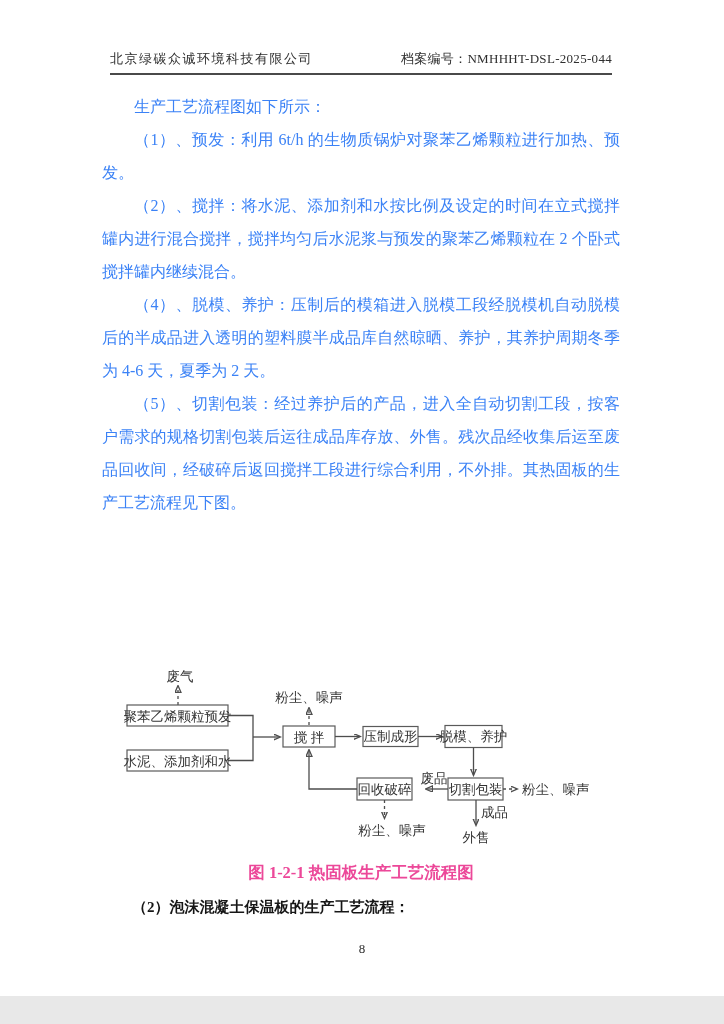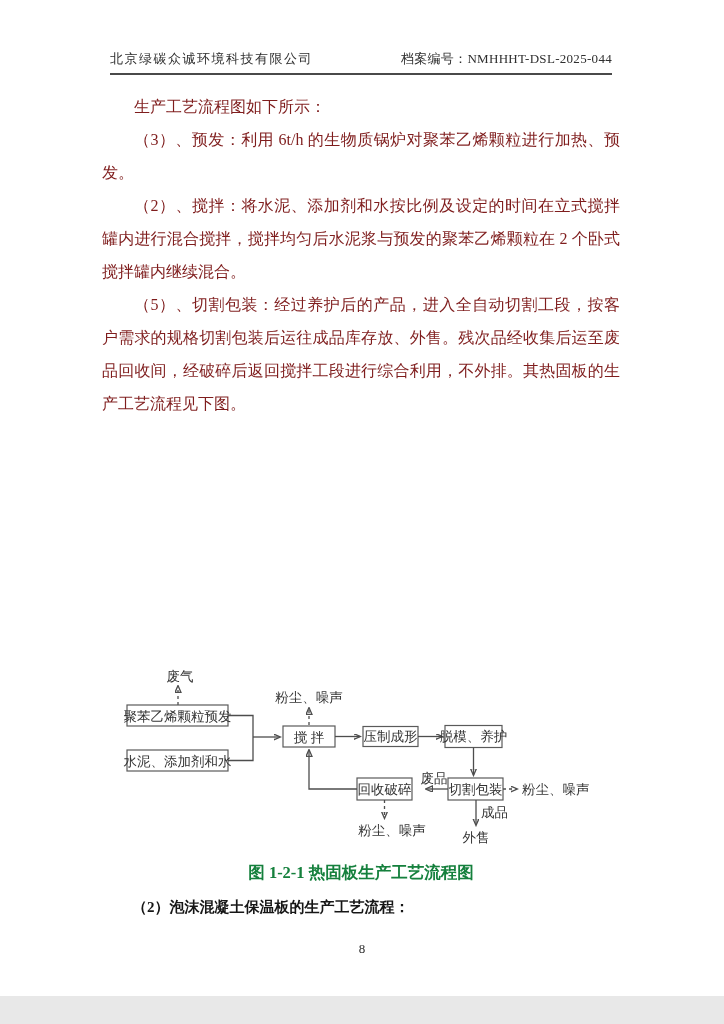--- a/index.html
+++ b/index.html
@@ -27,7 +27,7 @@
     left:102px; top:90px; width:518px;
     font-size:16px; line-height:33px;
     text-align:justify;
-    color:#7f1d1d;
+    color:#3b82f6;
   }
   .content p { margin:0; text-indent:2em; }
   .flowchart {

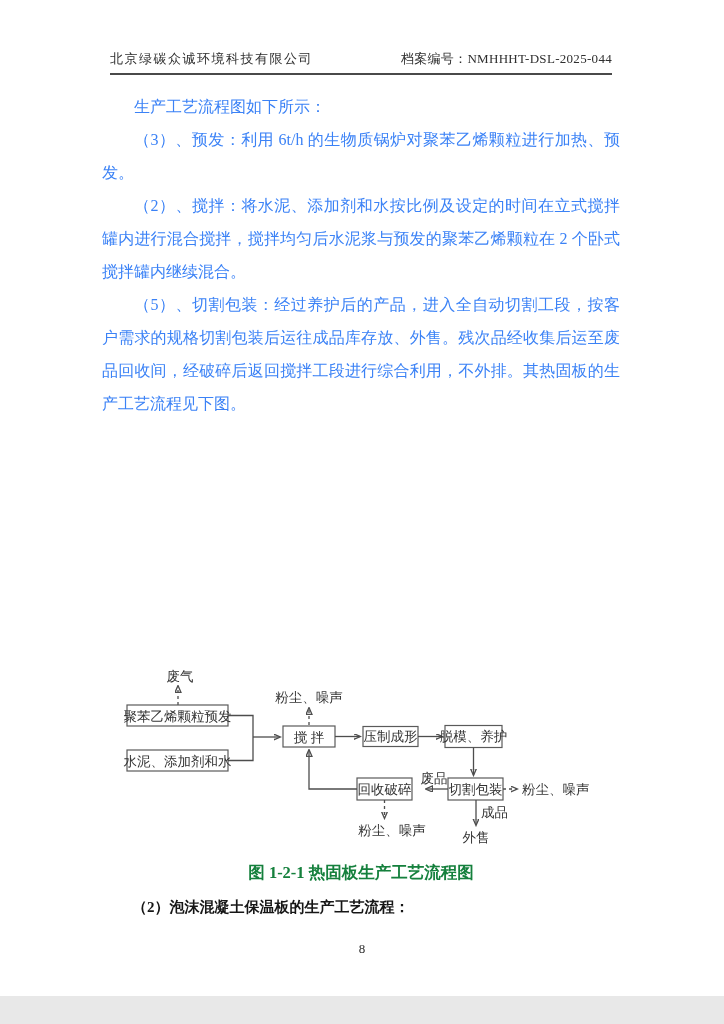--- a/index.html
+++ b/index.html
@@ -68,7 +68,7 @@
 
   <div class="content">
     <p>生产工艺流程图如下所示：</p>
-    <p>（3）、预发：利用 6t/h 的生物质锅炉对聚苯乙烯颗粒进行加热、预发。</p>
+    <p>（1）、预发：利用 6t/h 的生物质锅炉对聚苯乙烯颗粒进行加热、预发。</p>
     <p>（2）、搅拌：将水泥、添加剂和水按比例及设定的时间在立式搅拌罐内进行混合搅拌，搅拌均匀后水泥浆与预发的聚苯乙烯颗粒在 2 个卧式搅拌罐内继续混合。</p>
     <p>（5）、切割包装：经过养护后的产品，进入全自动切割工段，按客户需求的规格切割包装后运往成品库存放、外售。残次品经收集后运至废品回收间，经破碎后返回搅拌工段进行综合利用，不外排。其热固板的生产工艺流程见下图。</p>
   </div>

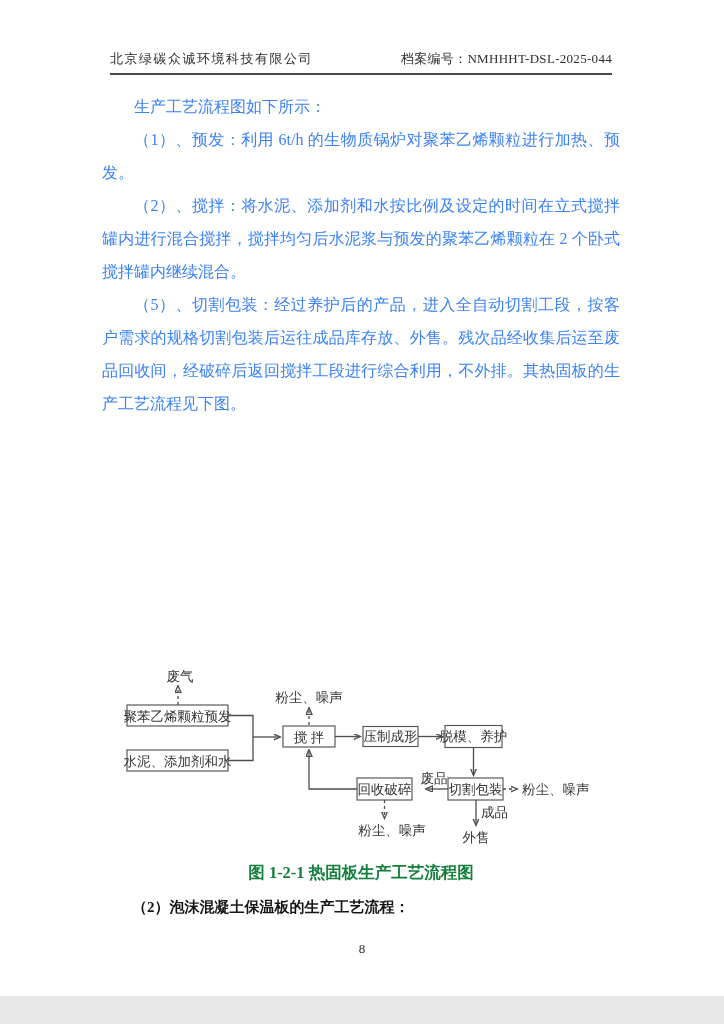--- a/index.html
+++ b/index.html
@@ -70,6 +70,7 @@
     <p>生产工艺流程图如下所示：</p>
     <p>（1）、预发：利用 6t/h 的生物质锅炉对聚苯乙烯颗粒进行加热、预发。</p>
     <p>（2）、搅拌：将水泥、添加剂和水按比例及设定的时间在立式搅拌罐内进行混合搅拌，搅拌均匀后水泥浆与预发的聚苯乙烯颗粒在 2 个卧式搅拌罐内继续混合。</p>
+    <p>（4）、脱模、养护：压制后的模箱进入脱模工段经脱模机自动脱模后的半成品进入透明的塑料膜半成品库自然晾晒、养护，其养护周期冬季为 4-6 天，夏季为 2 天。</p>
     <p>（5）、切割包装：经过养护后的产品，进入全自动切割工段，按客户需求的规格切割包装后运往成品库存放、外售。残次品经收集后运至废品回收间，经破碎后返回搅拌工段进行综合利用，不外排。其热固板的生产工艺流程见下图。</p>
   </div>
 

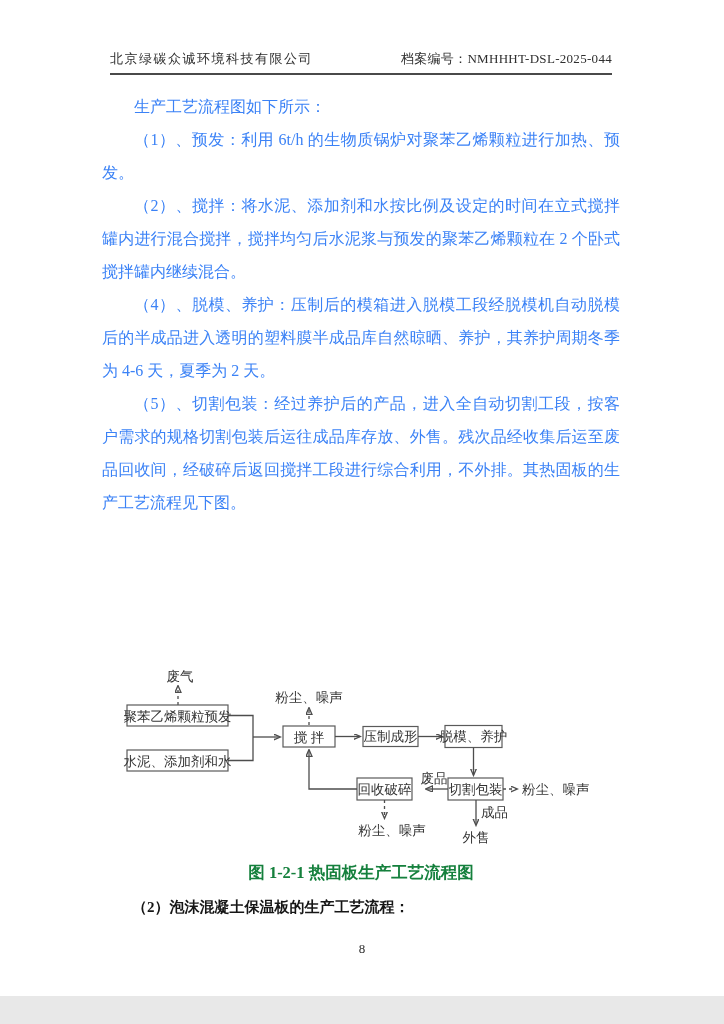--- a/index.html
+++ b/index.html
@@ -43,7 +43,7 @@
   .caption {
     position:absolute;
     left:102px; top:862px; width:518px;
-    text-align:center; font-weight:bold; font-size:16.5px; color:#15803d;
+    text-align:center; font-weight:bold; font-size:16.5px; color:#ec4899;
   }
   .next-heading {
     position:absolute;

